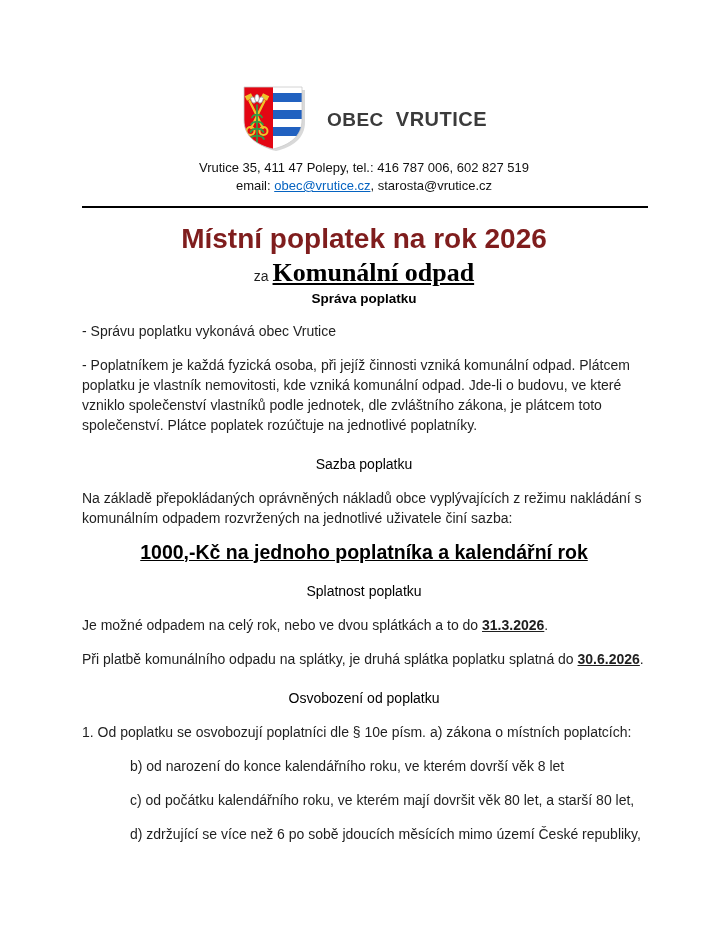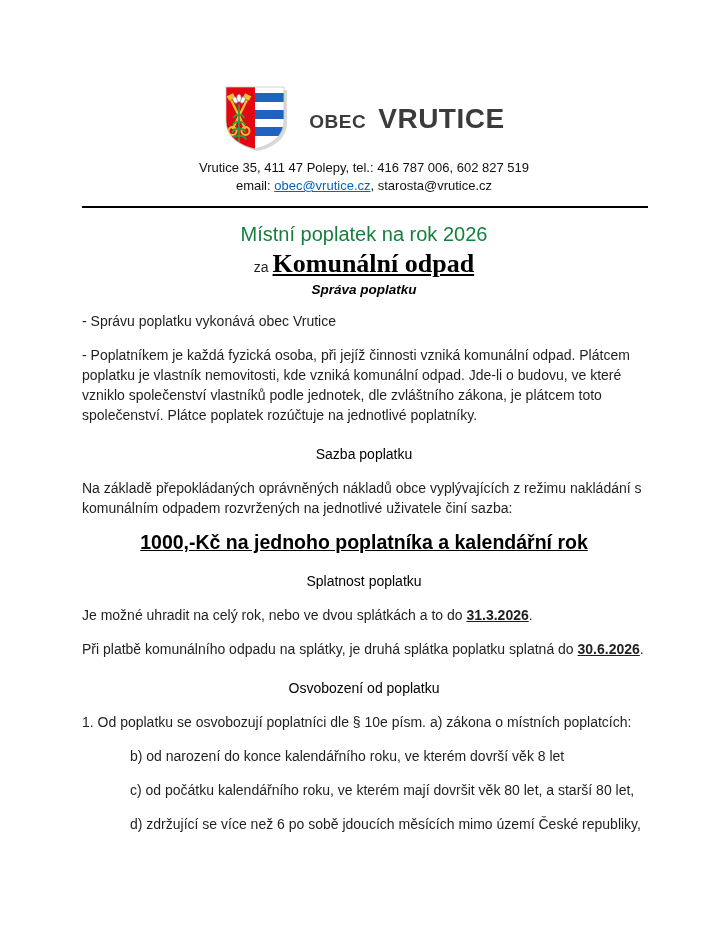--- a/index.html
+++ b/index.html
@@ -22,7 +22,7 @@
   .coa{width:66px;height:70px;flex:0 0 auto;}
   .logo-text{display:flex;align-items:baseline;gap:12px;color:var(--logo-gray);font-weight:bold;white-space:nowrap;}
   .org-small{font-size:19px;letter-spacing:.5px;}
-  .org-large{font-size:28px;letter-spacing:.5px;}
+  .org-large{font-size:20px;letter-spacing:.5px;}
   .contact{text-align:center;font-size:13px;line-height:18px;margin-top:5px;color:#111;}
   .email-link{color:var(--link-blue);text-decoration:underline;cursor:pointer;}
   .divider{border:none;border-top:2px solid #000;margin:11px 80px 0 82px;}

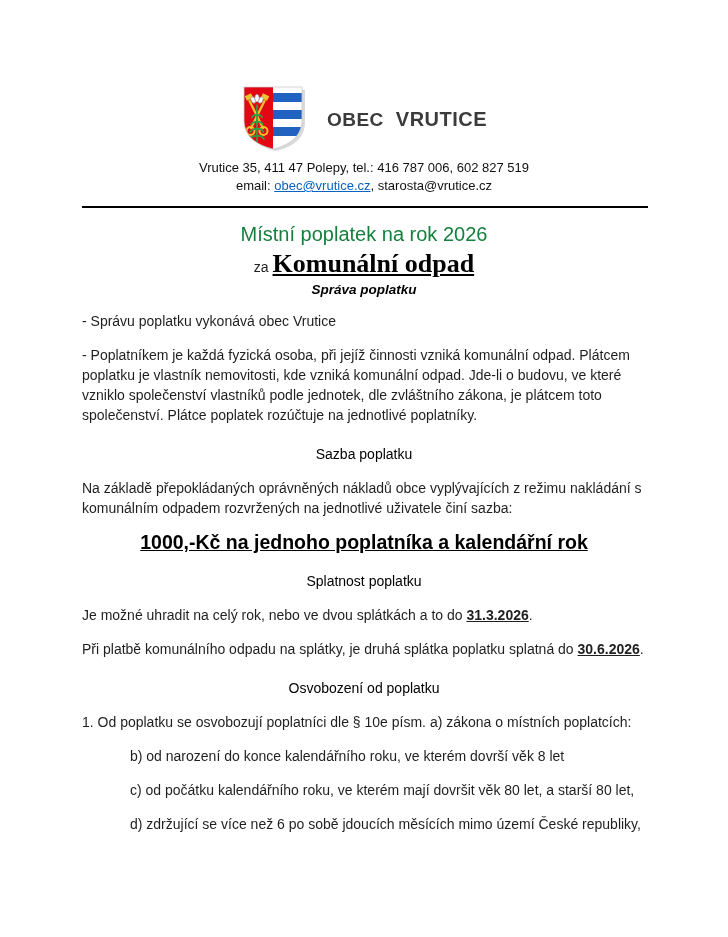--- a/index.html
+++ b/index.html
@@ -27,7 +27,7 @@
   .email-link{color:var(--link-blue);text-decoration:underline;cursor:pointer;}
   .divider{border:none;border-top:2px solid #000;margin:11px 80px 0 82px;}
   .title-block{text-align:center;margin-top:15px;line-height:1.15;}
-  .title-1{font-size:20px;font-weight:normal;color:#15803d;}
+  .title-1{font-size:28px;font-weight:bold;color:#7f1d1d;}
   .title-2{font-size:26px;font-family:"Liberation Serif",serif;font-weight:bold;color:#000;margin-top:3px;}
   .title-2 .za{font-size:14px;font-family:Liberation Sans, sans-serif;font-weight:normal;color:var(--text-black);}
   .title-2 .main{text-decoration:underline;}

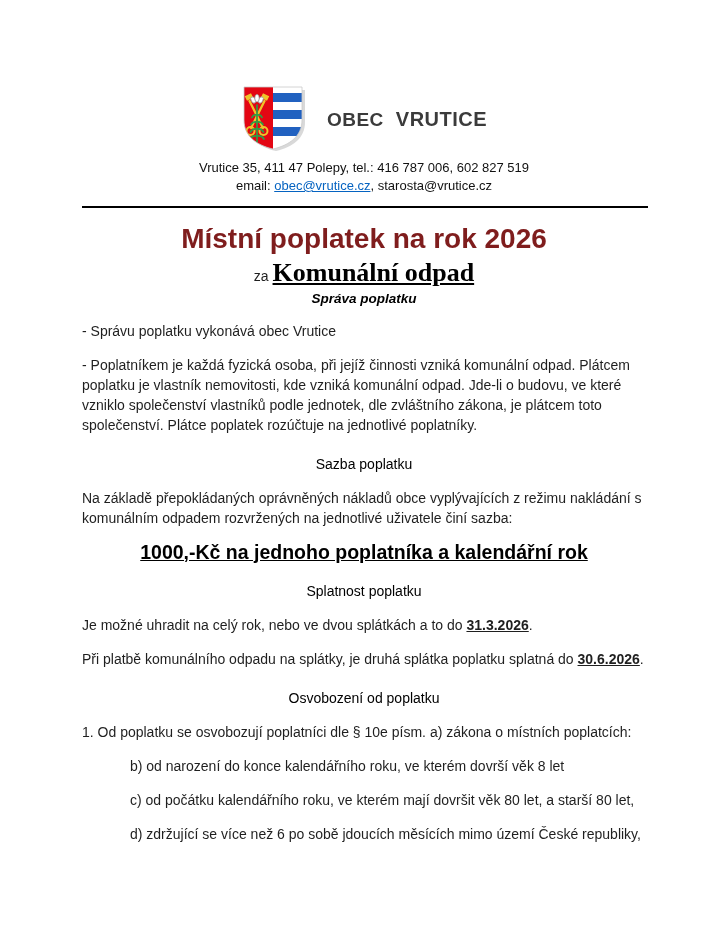--- a/index.html
+++ b/index.html
@@ -31,7 +31,7 @@
   .title-2{font-size:26px;font-family:"Liberation Serif",serif;font-weight:bold;color:#000;margin-top:3px;}
   .title-2 .za{font-size:14px;font-family:Liberation Sans, sans-serif;font-weight:normal;color:var(--text-black);}
   .title-2 .main{text-decoration:underline;}
-  .subheading{font-size:13.5px;font-weight:bold;margin-top:3px;color:#000;font-style:italic;}
+  .subheading{font-size:13.5px;font-weight:bold;margin-top:3px;color:#000;}
   .content{margin:0 82px;font-size:14px;line-height:20px;}
   .content p{margin:14px 0 0 0;}
   .section-heading{text-align:center;font-weight:normal;font-size:14px;margin-top:19px;color:#000;}

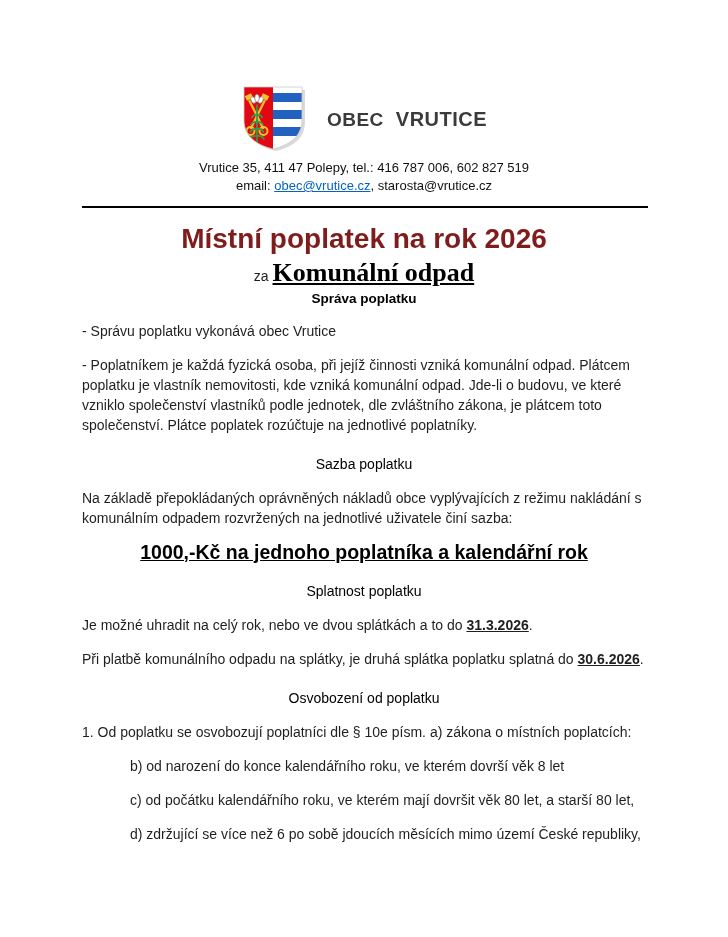--- a/index.html
+++ b/index.html
@@ -128,7 +128,7 @@
 
     <div class="section-heading">Splatnost poplatku</div>
     <p>
-      <span>Je možné uhradit na celý rok, nebo ve dvou splátkách a to do </span><span class="date">31.3.2026</span><span>.</span>
+      <span>Je možné odpadem na celý rok, nebo ve dvou splátkách a to do </span><span class="date">31.3.2026</span><span>.</span>
     </p>
     <p>
       <span>Při platbě komunálního odpadu na splátky, je druhá splátka poplatku splatná do </span><span class="date">30.6.2026</span><span>.</span>

